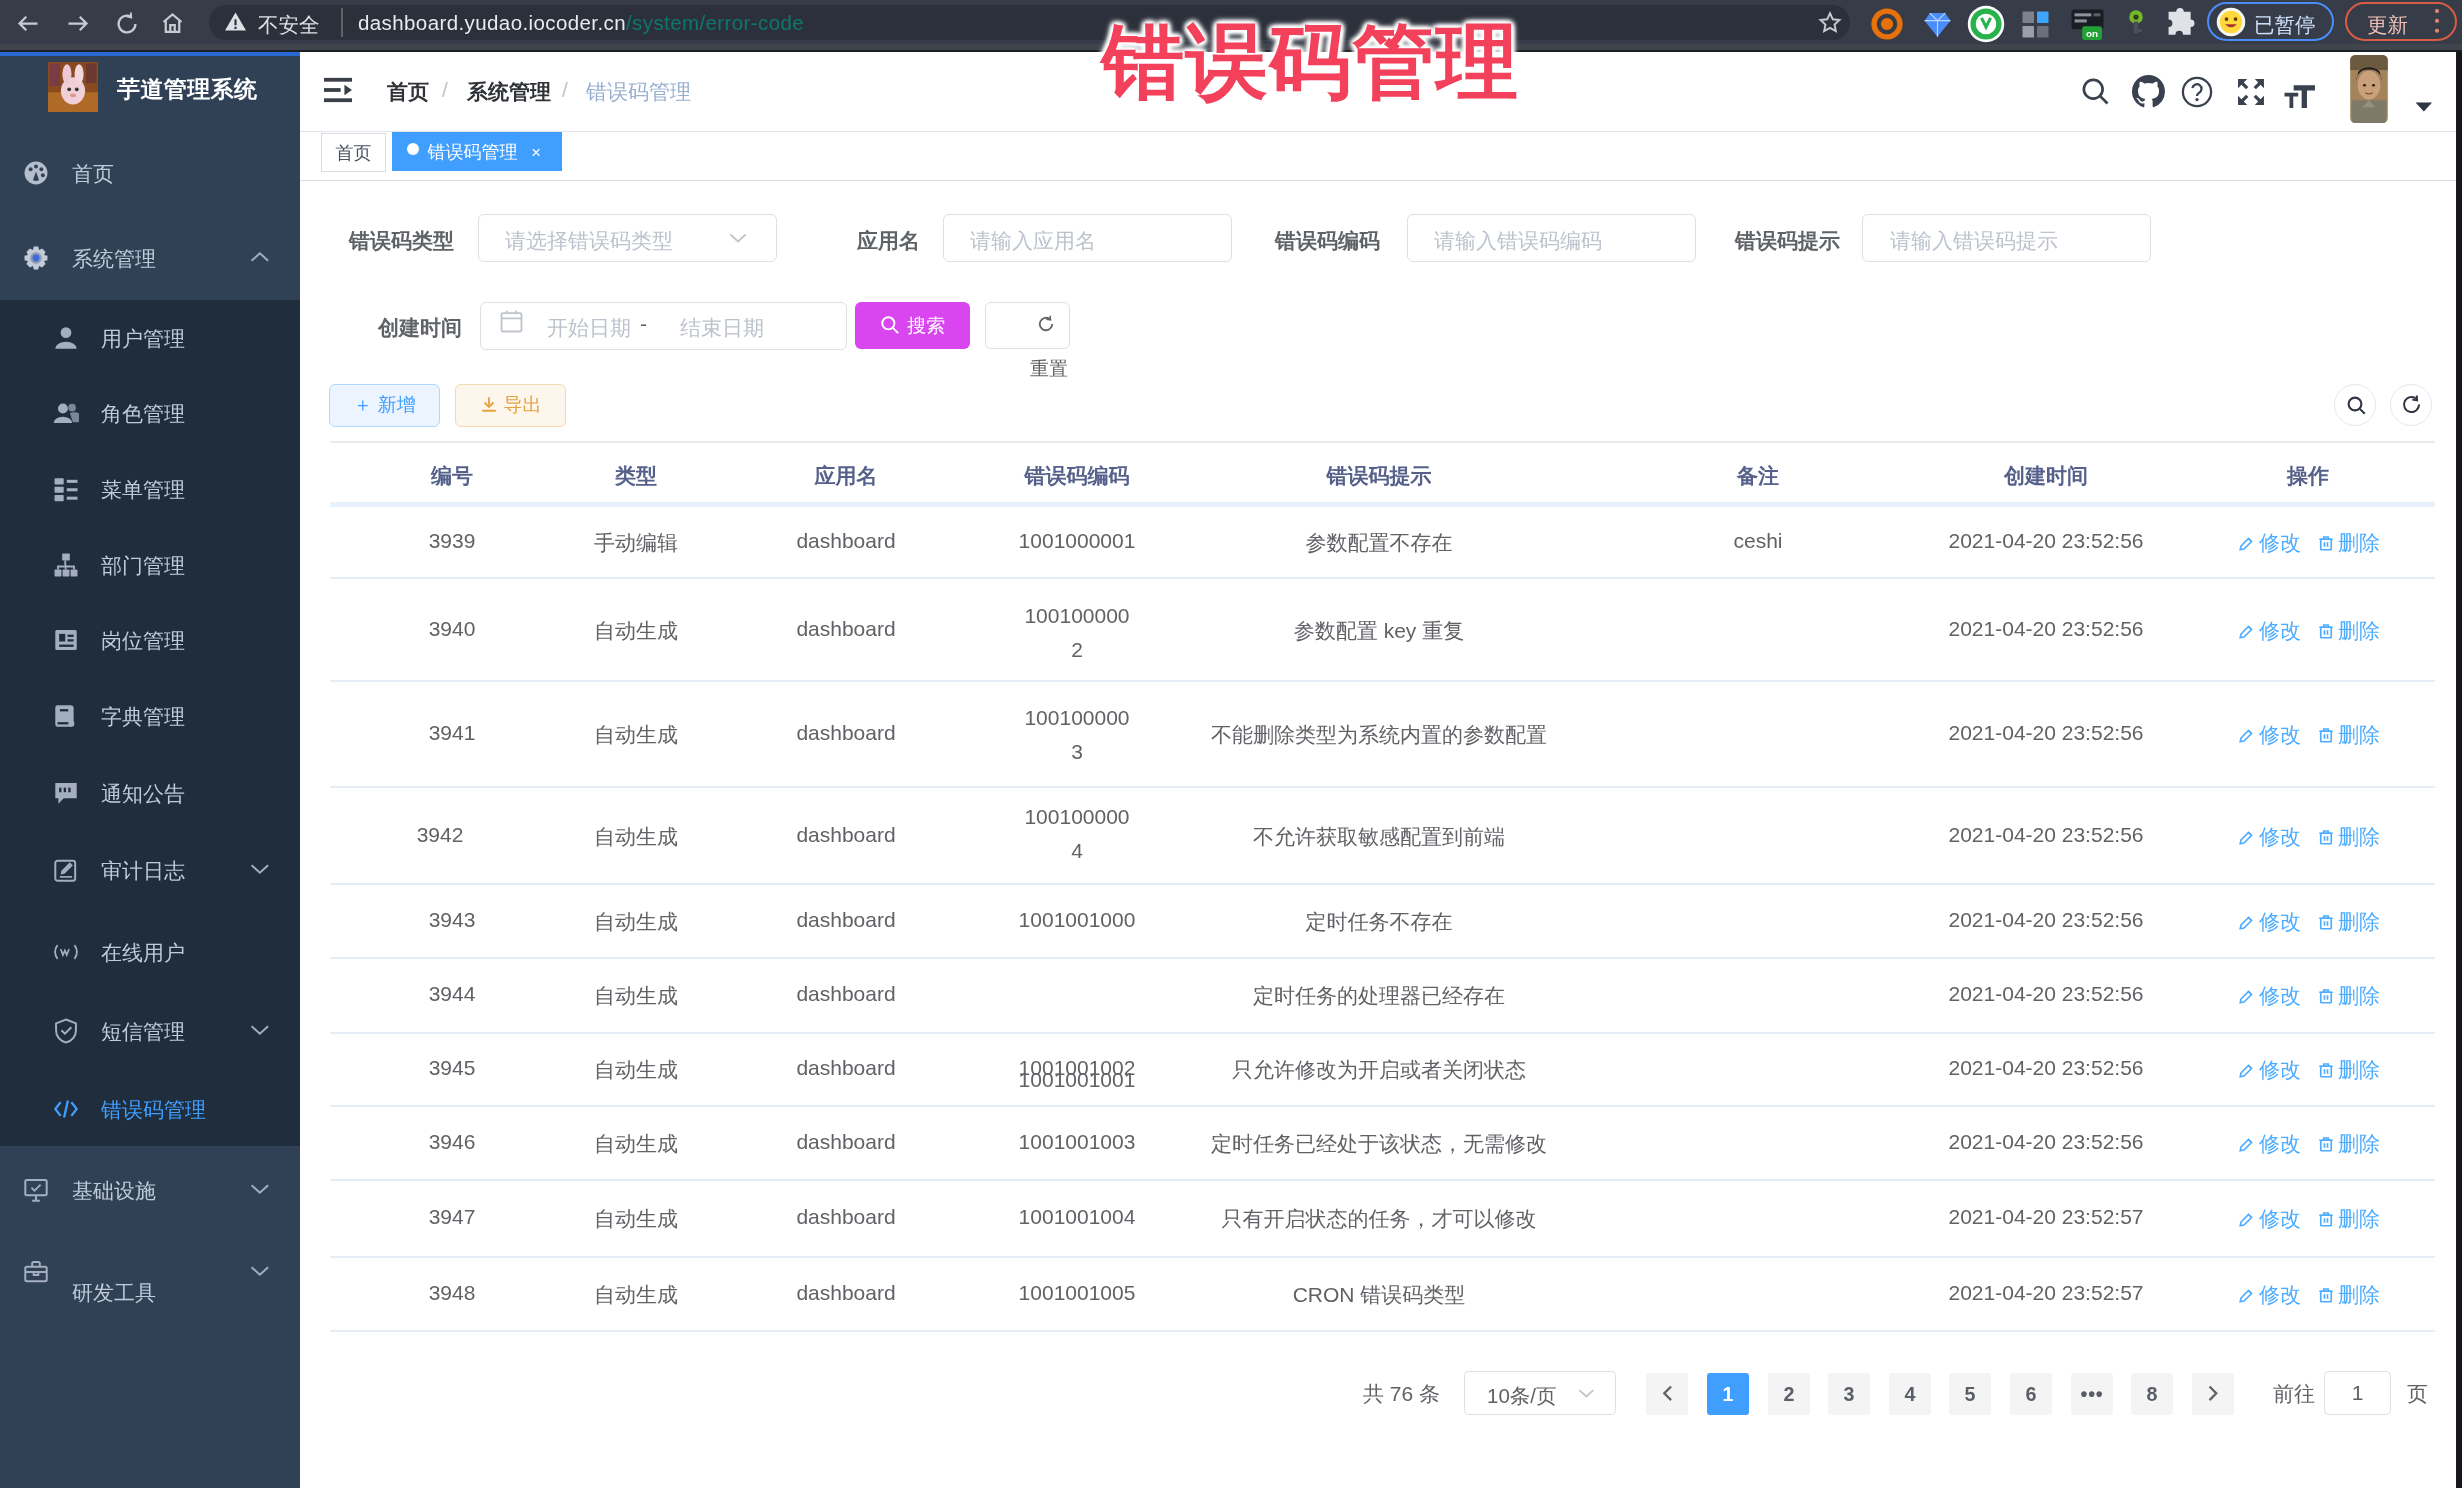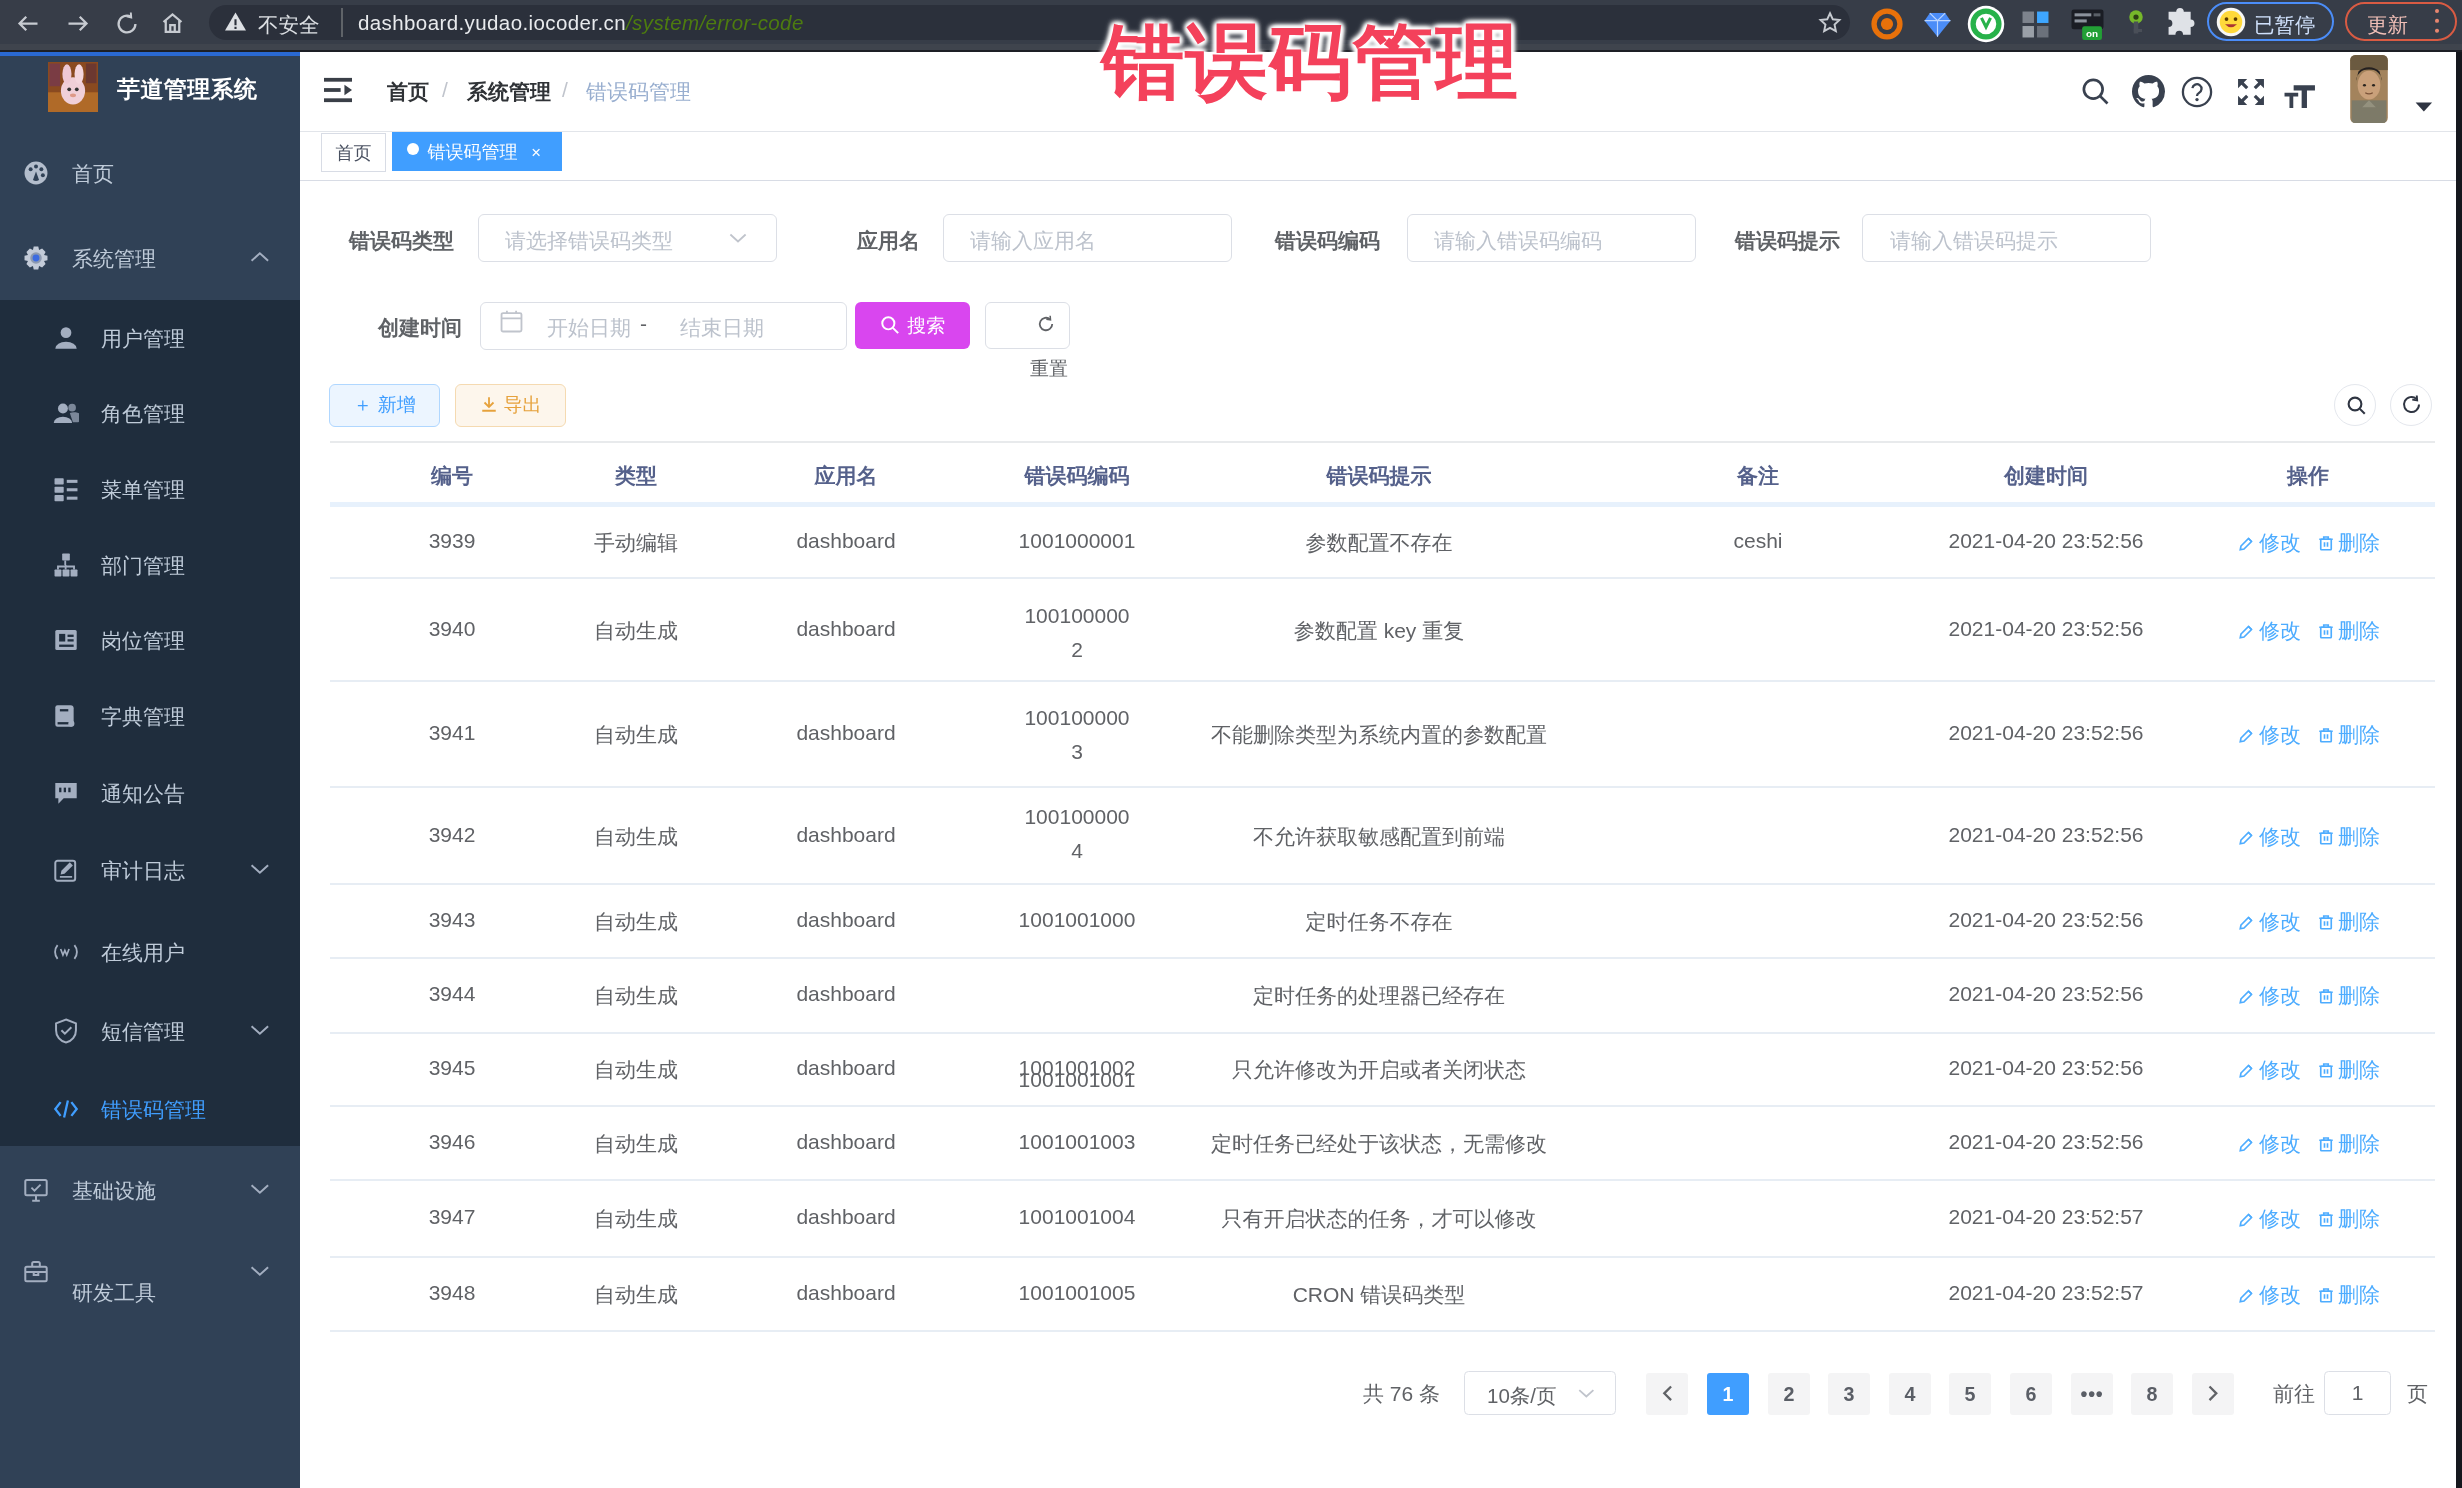--- a/index.html
+++ b/index.html
@@ -13,7 +13,7 @@
 #urlpill { left:209px; top:4.5px; width:1641px; height:35px; background:#2b303b; border-radius:17.4px; }
 .tbtxt { color:#dde0e4; font-size:20.5px; }
 .urlmain { color:#e8eaed; font-size:20.5px; letter-spacing:0.4px;}
-.urlpath { color:#4d7c0f;font-style:italic; }
+.urlpath { color:#0f766e; }
 
 #redge { left:2456px; top:52px; width:6px; height:1437px; background:#15171d; }
 

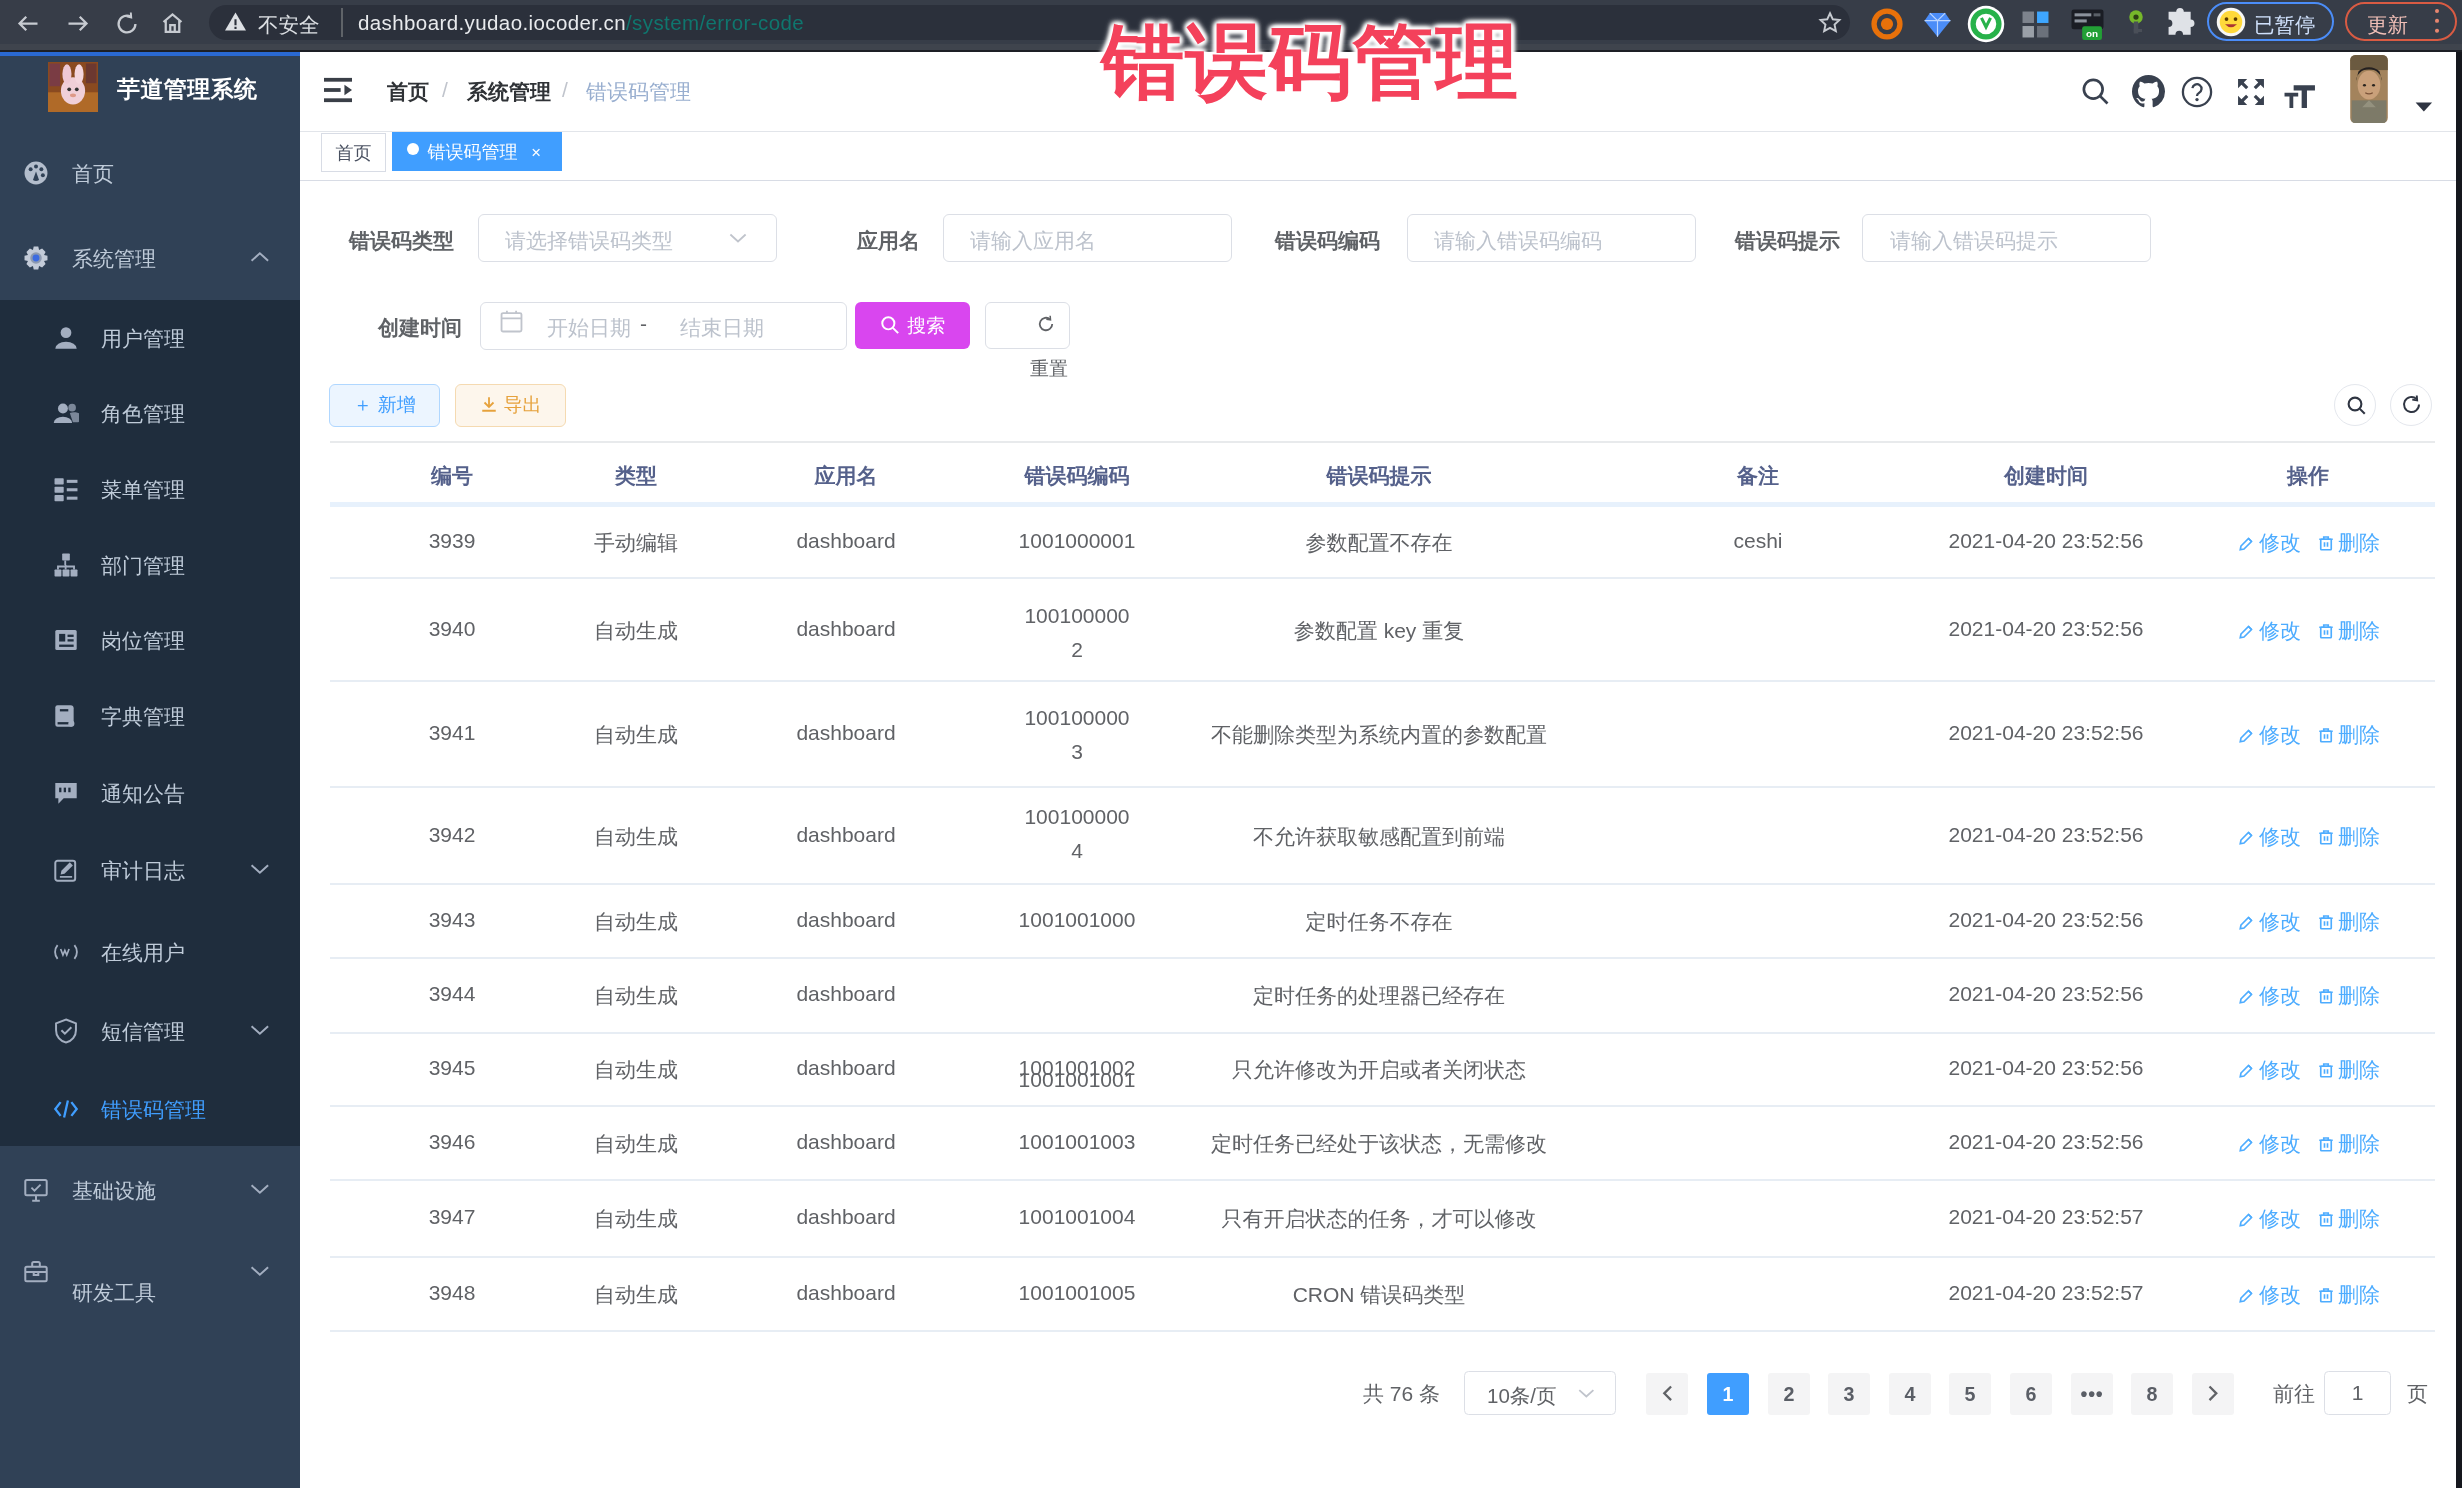--- a/index.html
+++ b/index.html
@@ -424,7 +424,7 @@
 <div class="td" style="left:1077px;top:740px;">3</div>
 <div class="td" style="left:1379px;top:721px;">不能删除类型为系统内置的参数配置</div>
 <div class="td" style="left:2046px;top:721px;">2021-04-20 23:52:56</div>
-<div class="td" style="left:452px;top:823px;">3942</div>
+<div class="td" style="left:440px;top:823px;">3942</div>
 <div class="td" style="left:636px;top:823px;">自动生成</div>
 <div class="td" style="left:846px;top:823px;">dashboard</div>
 <div class="td" style="left:1077px;top:805px;">100100000</div>

